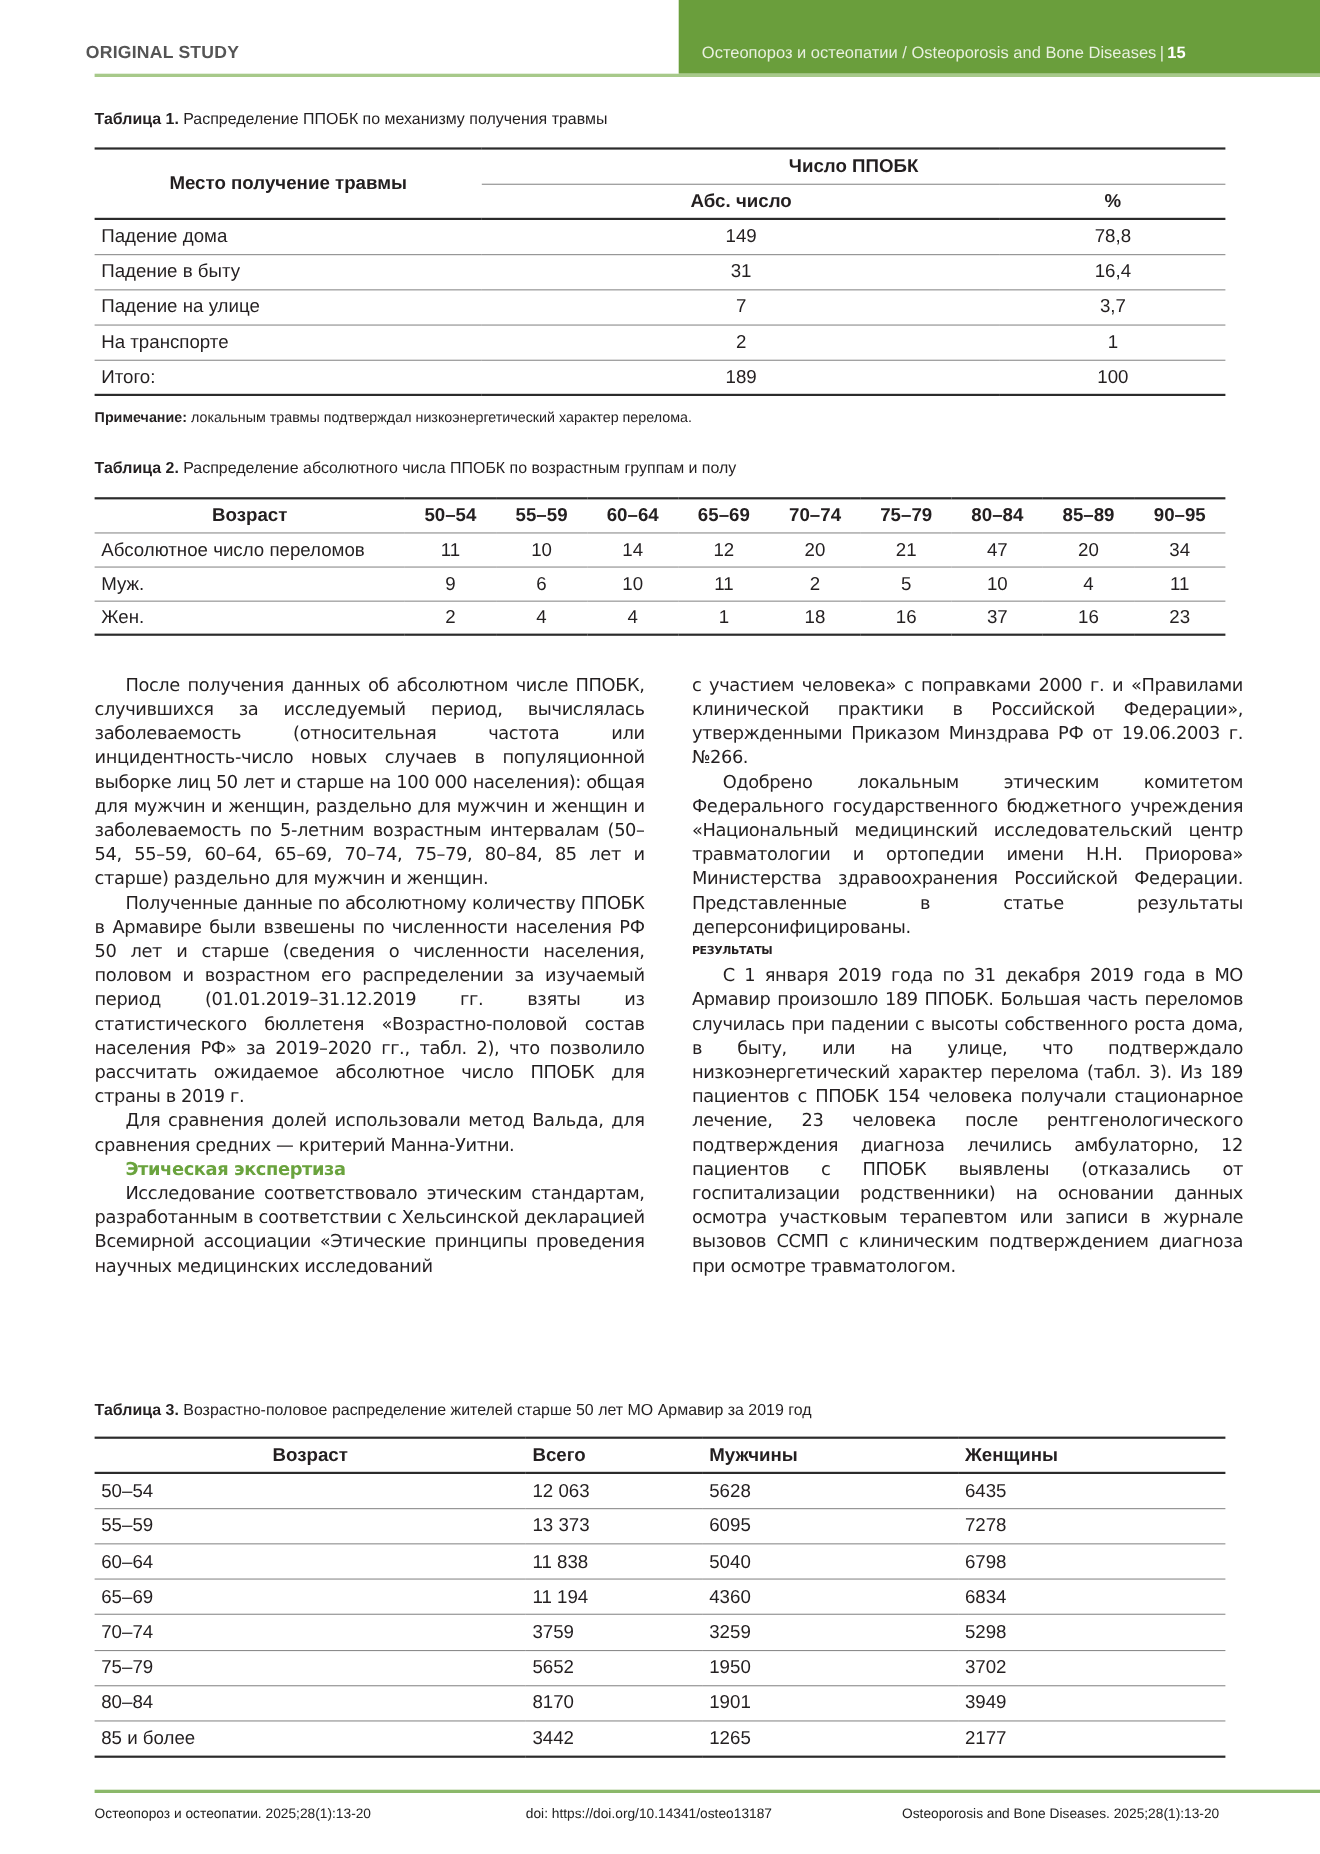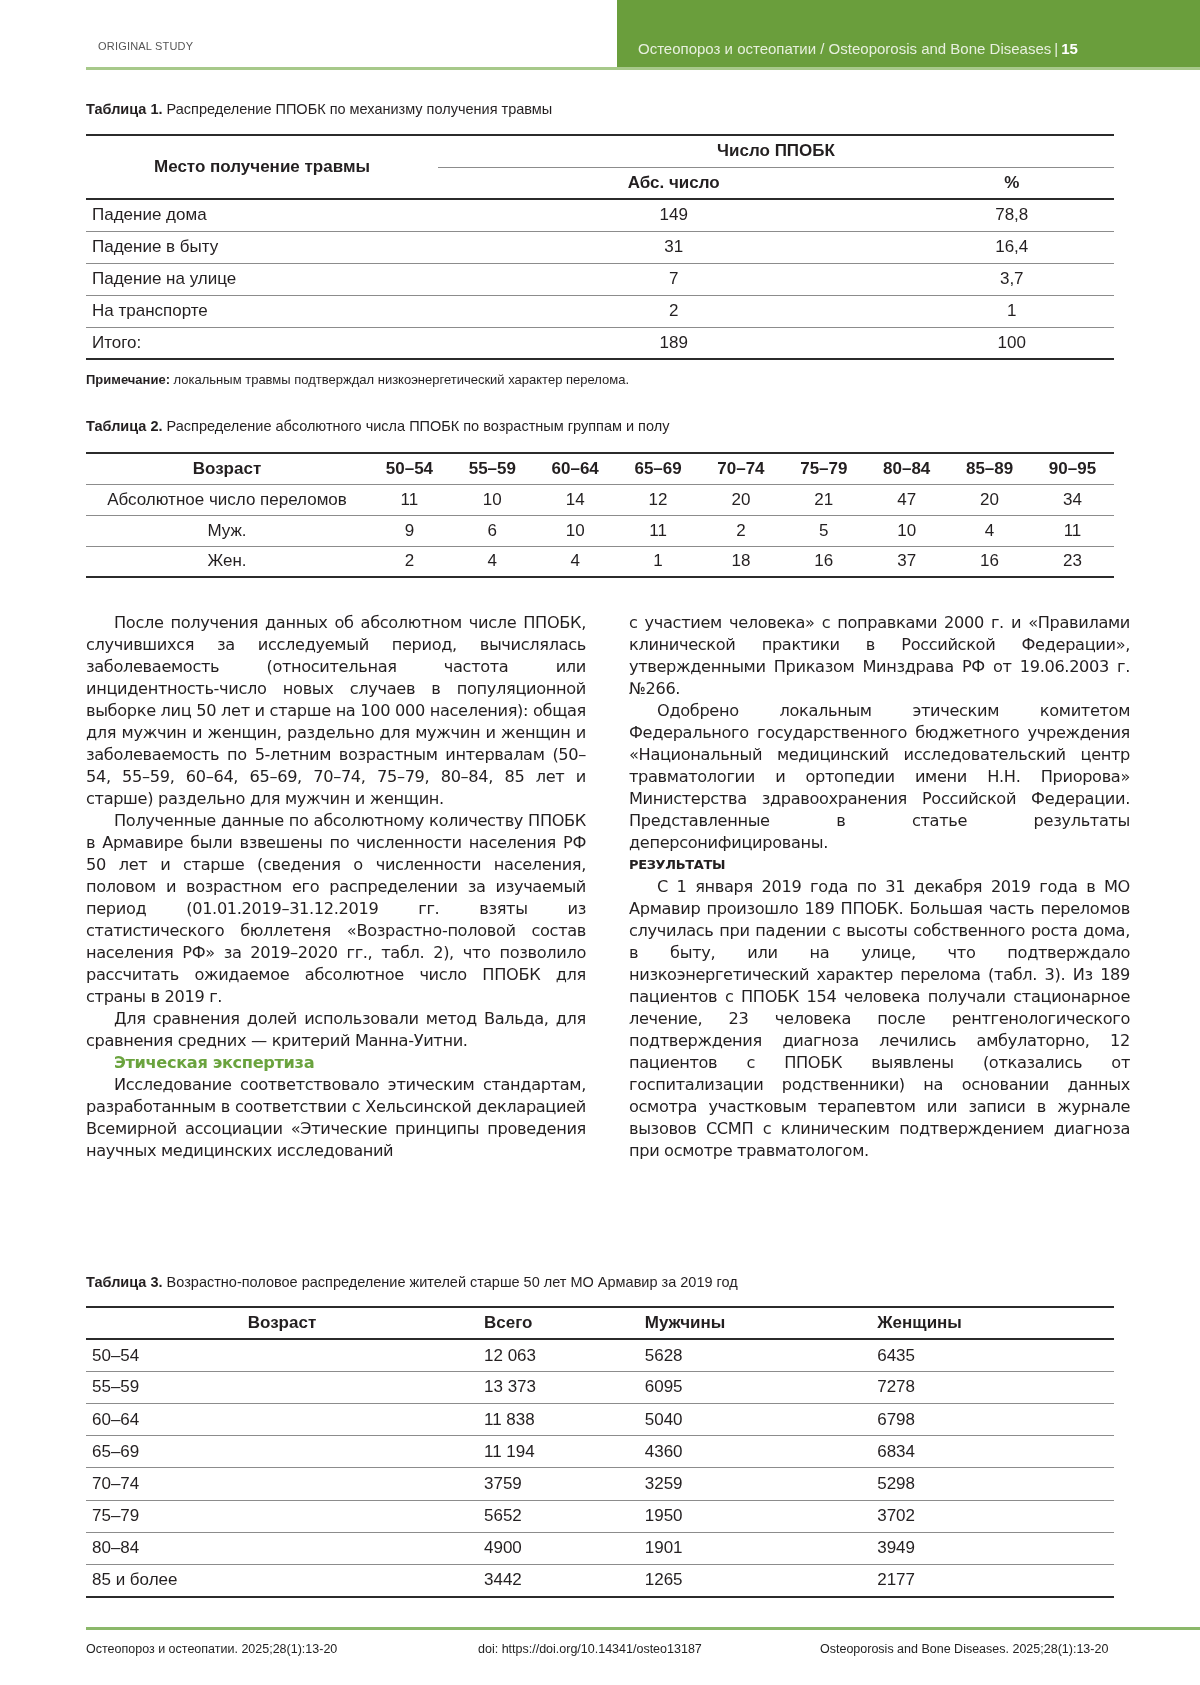--- a/index.html
+++ b/index.html
@@ -5,7 +5,7 @@
   html, body { margin: 0; padding: 0; background: #ffffff; }
   body { width: 1200px; height: 1685px; position: relative; overflow: hidden;
          font-family: "DejaVu Sans", sans-serif; color: #231f20; }
-  .header-left { position: absolute; left: 98px; top: 40px; font-size: 11px; color: #555; letter-spacing: 0.2px; font-family: "Liberation Sans", sans-serif; }
+  .header-left { position: absolute; left: 78px; top: 40px; font-size: 16px; color: #555; letter-spacing: 0.2px; font-family: "Liberation Sans", sans-serif; font-weight: bold; }
   .header-band { position: absolute; left: 617px; top: 0; width: 583px; height: 67px; background: #6a9e3c; }
   .header-right { position: absolute; left: 638px; top: 40px; font-size: 15px; color: #e8f0df; font-family: "Liberation Sans", sans-serif; }
   .header-right .sep { margin: 0 3px; }

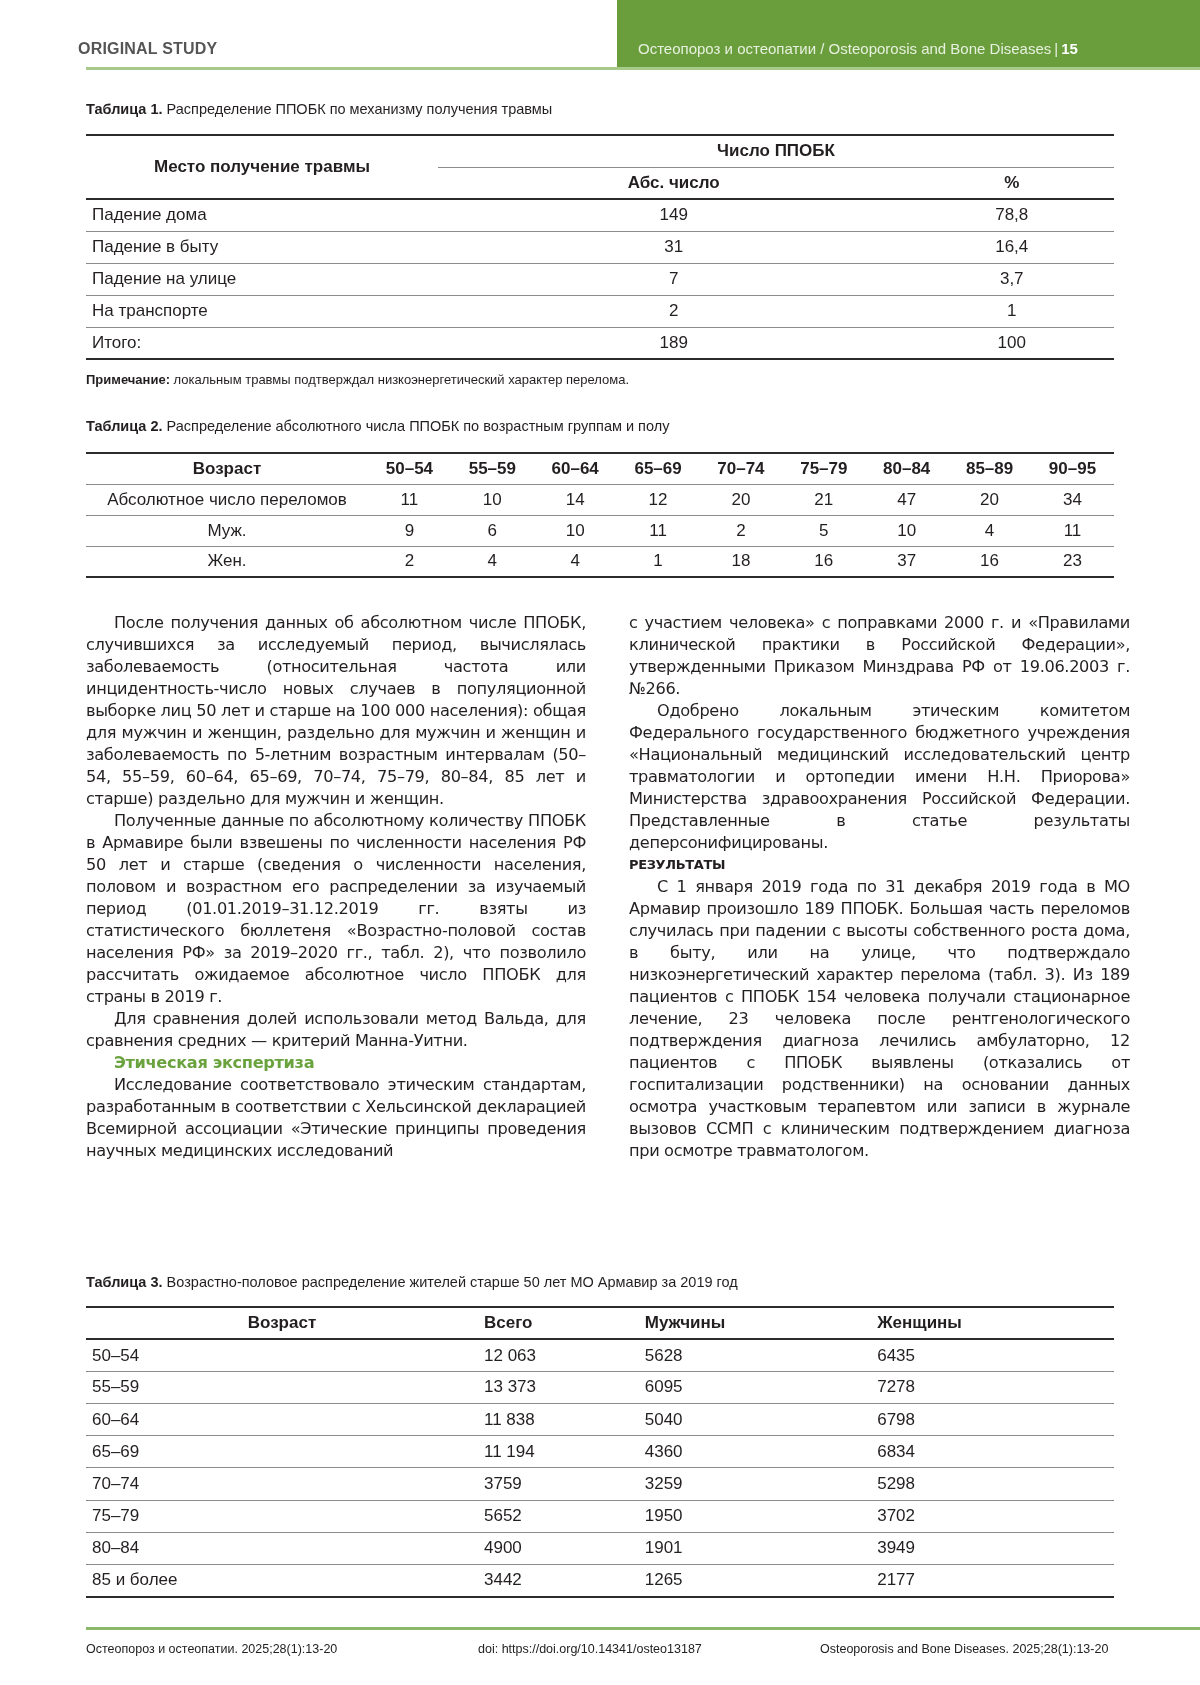--- a/index.html
+++ b/index.html
@@ -28,7 +28,7 @@
   #t1 .c1, #t1 .c2 { text-align: center; }
 
   #t2 tr { height: 31px; }
-  #t2 .c0 { text-align: center; width: 270px; }
+  #t2 .c0 { text-align: left; width: 270px; }
   #t2 .cv { text-align: center; }
 
   #t3 tr { height: 32.2px; }

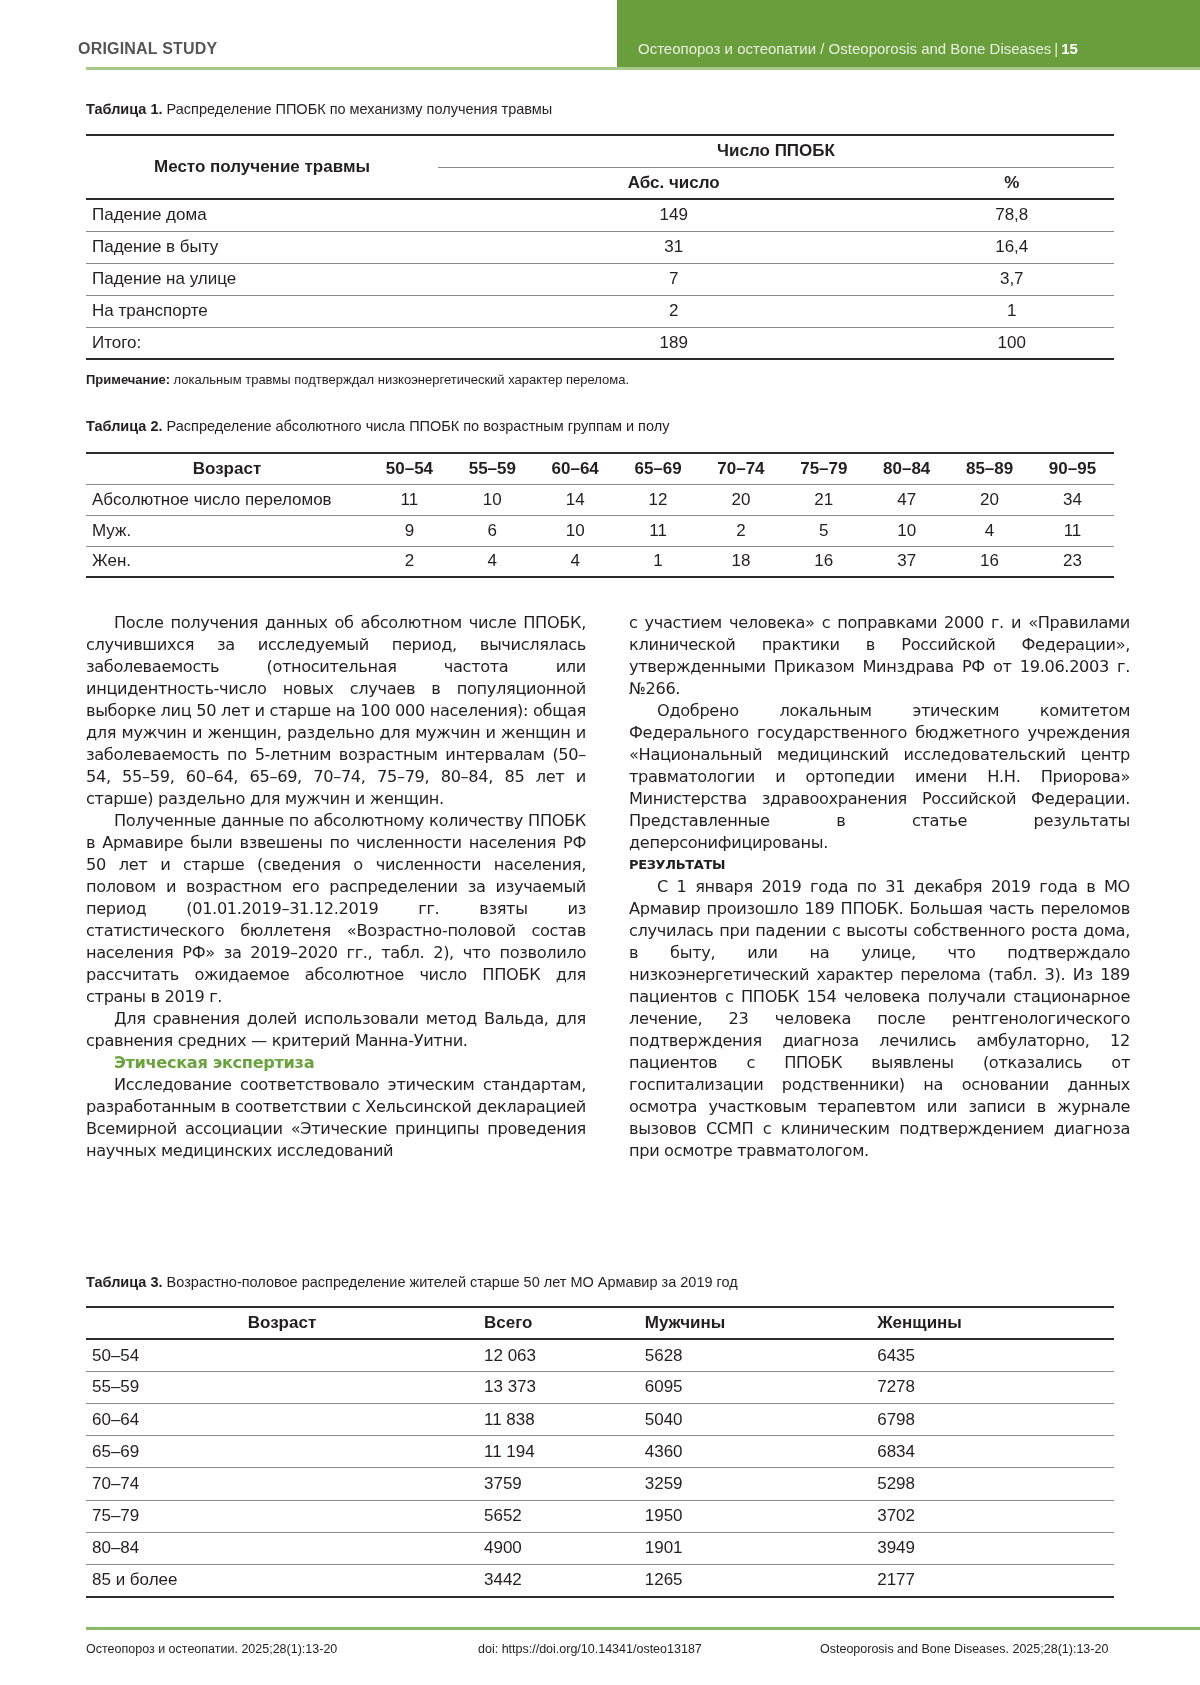--- a/index.html
+++ b/index.html
@@ -43,7 +43,7 @@
   .col-left { left: 86px; top: 612px; width: 500px; }
   .col-right { left: 629px; top: 612px; width: 501px; }
   .subhead-green { color: #6aa33e; font-weight: bold; margin: 24px 0 0 28px; text-indent: 0; }
-  .subhead-black { font-weight: bold; margin: 24px 0 24px 28px; font-size: 13px; }
+  .subhead-black { font-weight: bold; margin: 24px 0 24px 28px; font-size: 10px; }
 
   .footer-rule { position: absolute; left: 86px; top: 1627px; width: 1114px; height: 3px; background: #8bb86a; }
   .footer { position: absolute; top: 1642px; font-size: 12.5px; font-family: "Liberation Sans", sans-serif; color: #222; }

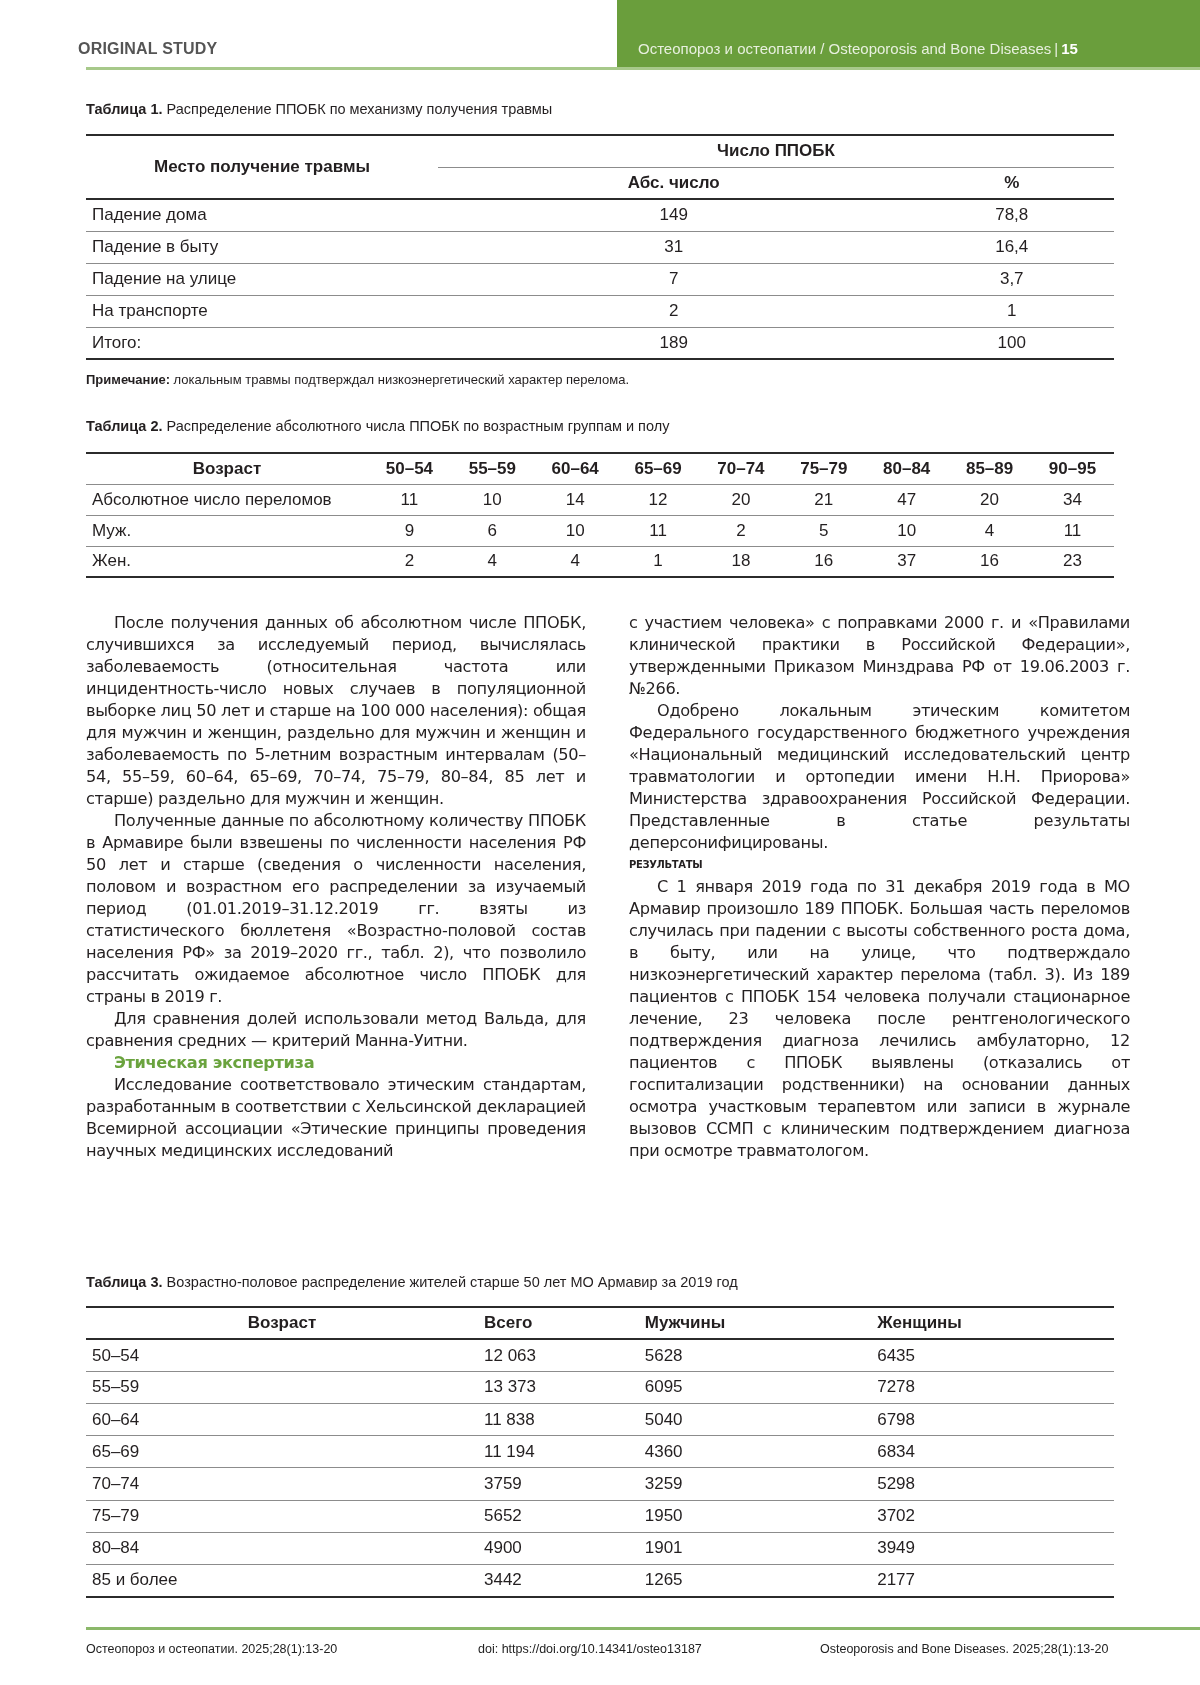--- a/index.html
+++ b/index.html
@@ -222,7 +222,7 @@
   </tr>
   <tr class="row-rule">
     <td class="c0">80–84</td>
-    <td class="cv">4900</td>
+    <td class="cv">8170</td>
     <td class="cv">1901</td>
     <td class="cv">3949</td>
   </tr>

